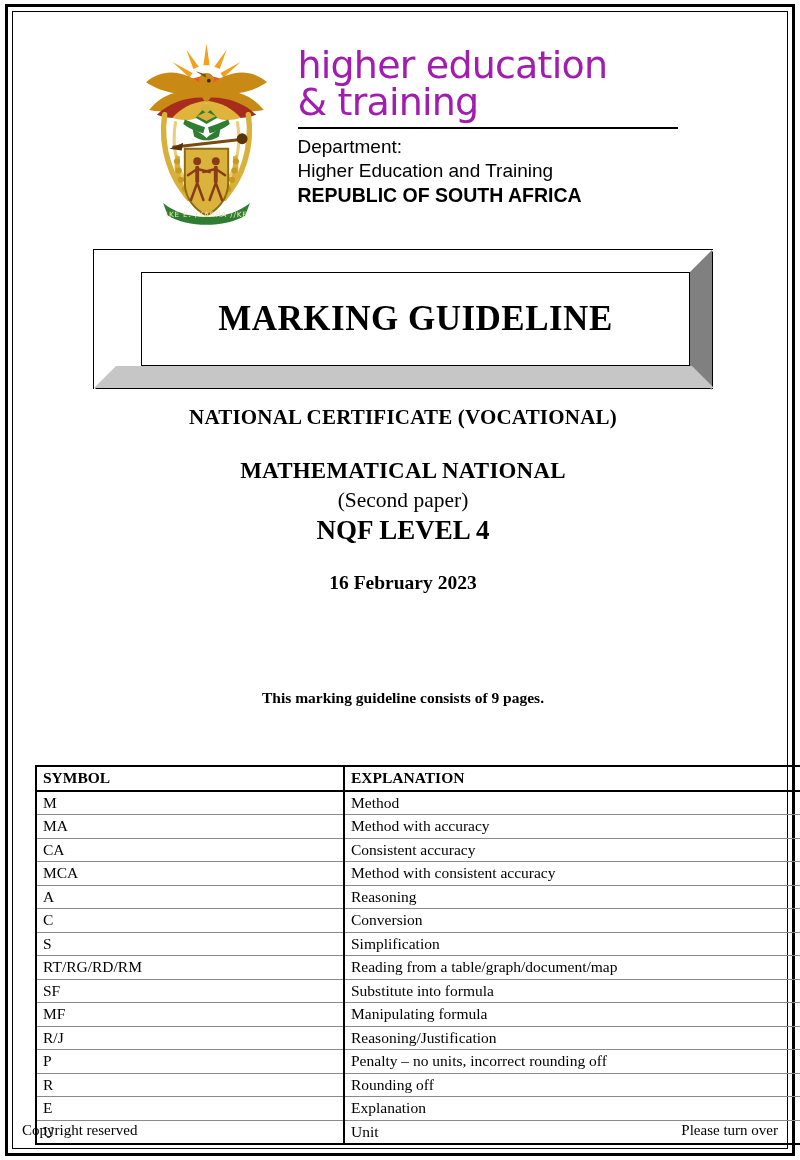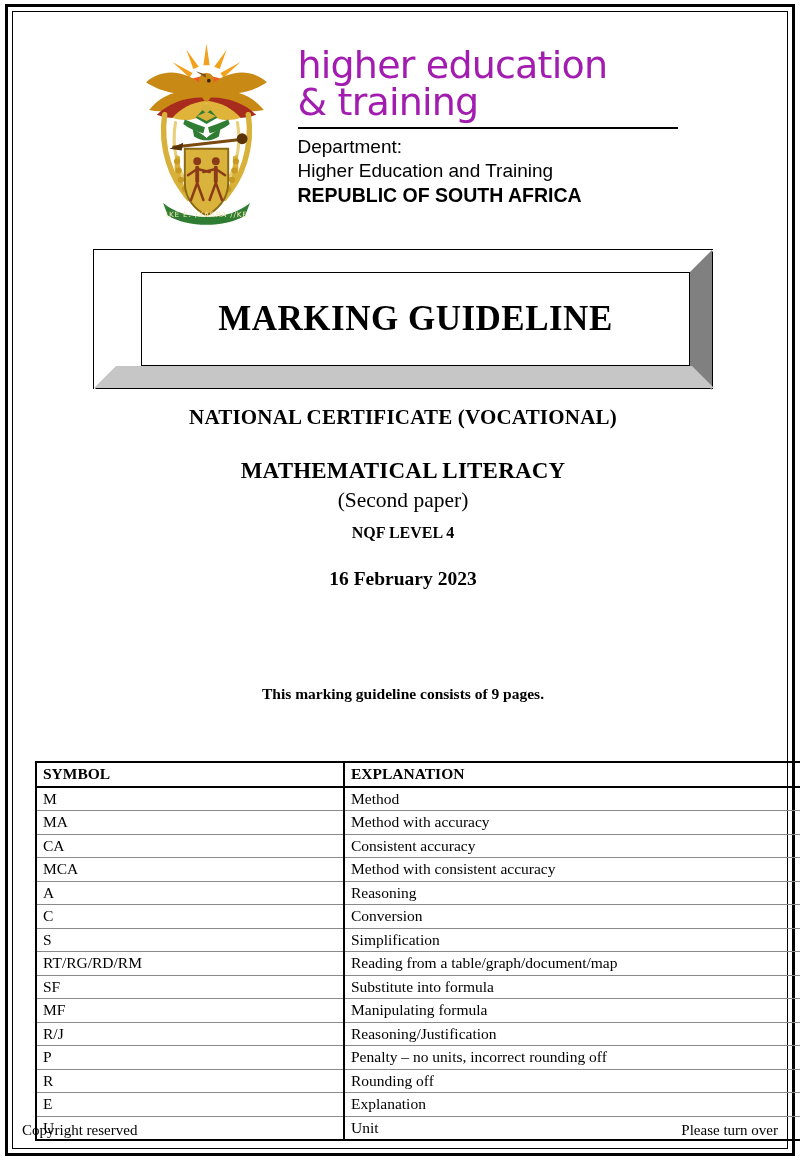--- a/index.html
+++ b/index.html
@@ -320,7 +320,7 @@
 
     <div class="subtitles">
       <div class="sub-cert">NATIONAL CERTIFICATE (VOCATIONAL)</div>
-      <div class="sub-subject">MATHEMATICAL LITERACY</div>
+      <div class="sub-subject">MATHEMATICAL NATIONAL</div>
       <div class="sub-paper">(Second paper)</div>
       <div class="sub-nqf">NQF LEVEL 4</div>
       <div class="sub-date">16 February 2023</div>

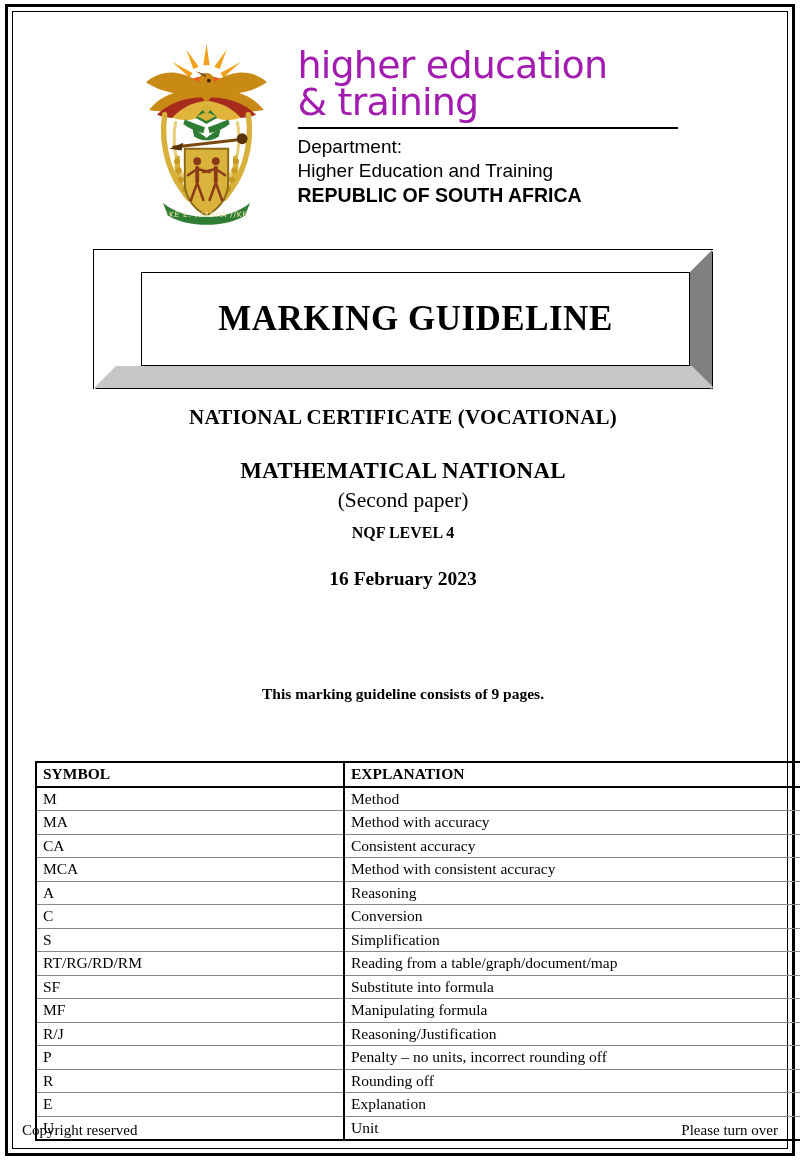--- a/index.html
+++ b/index.html
@@ -154,8 +154,8 @@
     margin-top: 4px;
   }
   .sub-nqf {
-    font-size: 16px; font-weight: 700;
-    margin-top: 11px;
+    font-size: 27px; font-weight: 700;
+    margin-top: 2px;
   }
   .sub-date {
     font-size: 19.5px; font-weight: 700;

